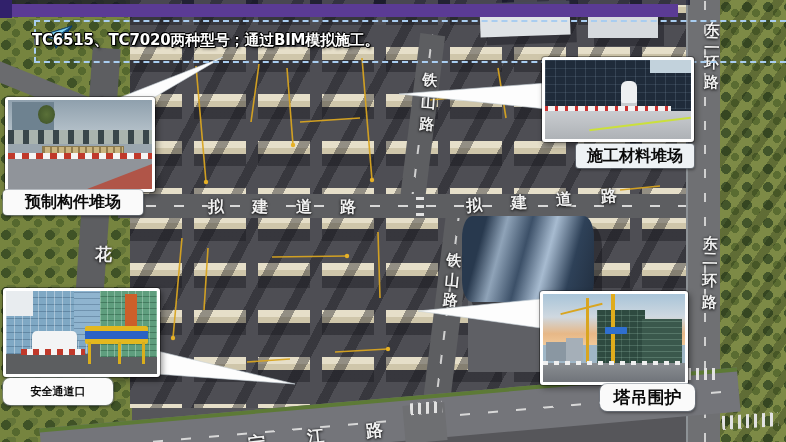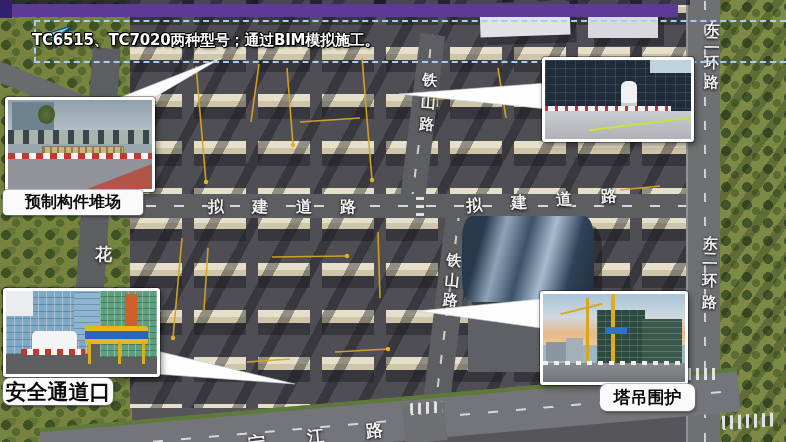--- a/index.html
+++ b/index.html
@@ -185,6 +185,9 @@
     <div style="left:0;top:64%;width:100%;height:36%;background:linear-gradient(180deg,#c9ccd0,#aeb2b6);"></div>
     <div style="left:30%;top:80%;width:70%;height:2px;background:#cbe03c;transform:rotate(-7deg);"></div>
   </div>
+  <div class="tag" style="left:576px;top:144px;width:118px;height:24px;font-size:16px;border-radius:3px;background:#eef2f5;">
+    <span style="position:static;">施工材料堆场</span>
+  </div>
 
   <div class="inset" style="left:3px;top:288px;width:157px;height:89px;background:#5c5e60;">
     <div style="left:0;top:0;width:55%;height:76%;background:#7fa8c4;

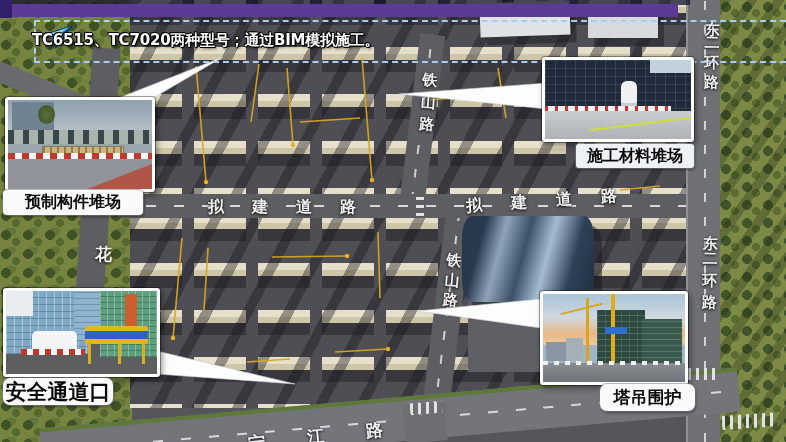--- a/index.html
+++ b/index.html
@@ -207,7 +207,7 @@
     <div style="left:74%;top:62%;width:3px;height:26%;background:#d9ae1c;"></div>
     <div style="left:90%;top:62%;width:3px;height:26%;background:#d9ae1c;"></div>
   </div>
-  <div class="tag" style="left:3px;top:378px;width:110px;height:27px;font-size:21px;border-radius:7px;">
+  <div class="tag" style="left:3px;top:378px;width:110px;height:27px;font-size:11px;border-radius:7px;">
     <span style="position:static;">安全通道口</span>
   </div>
 

